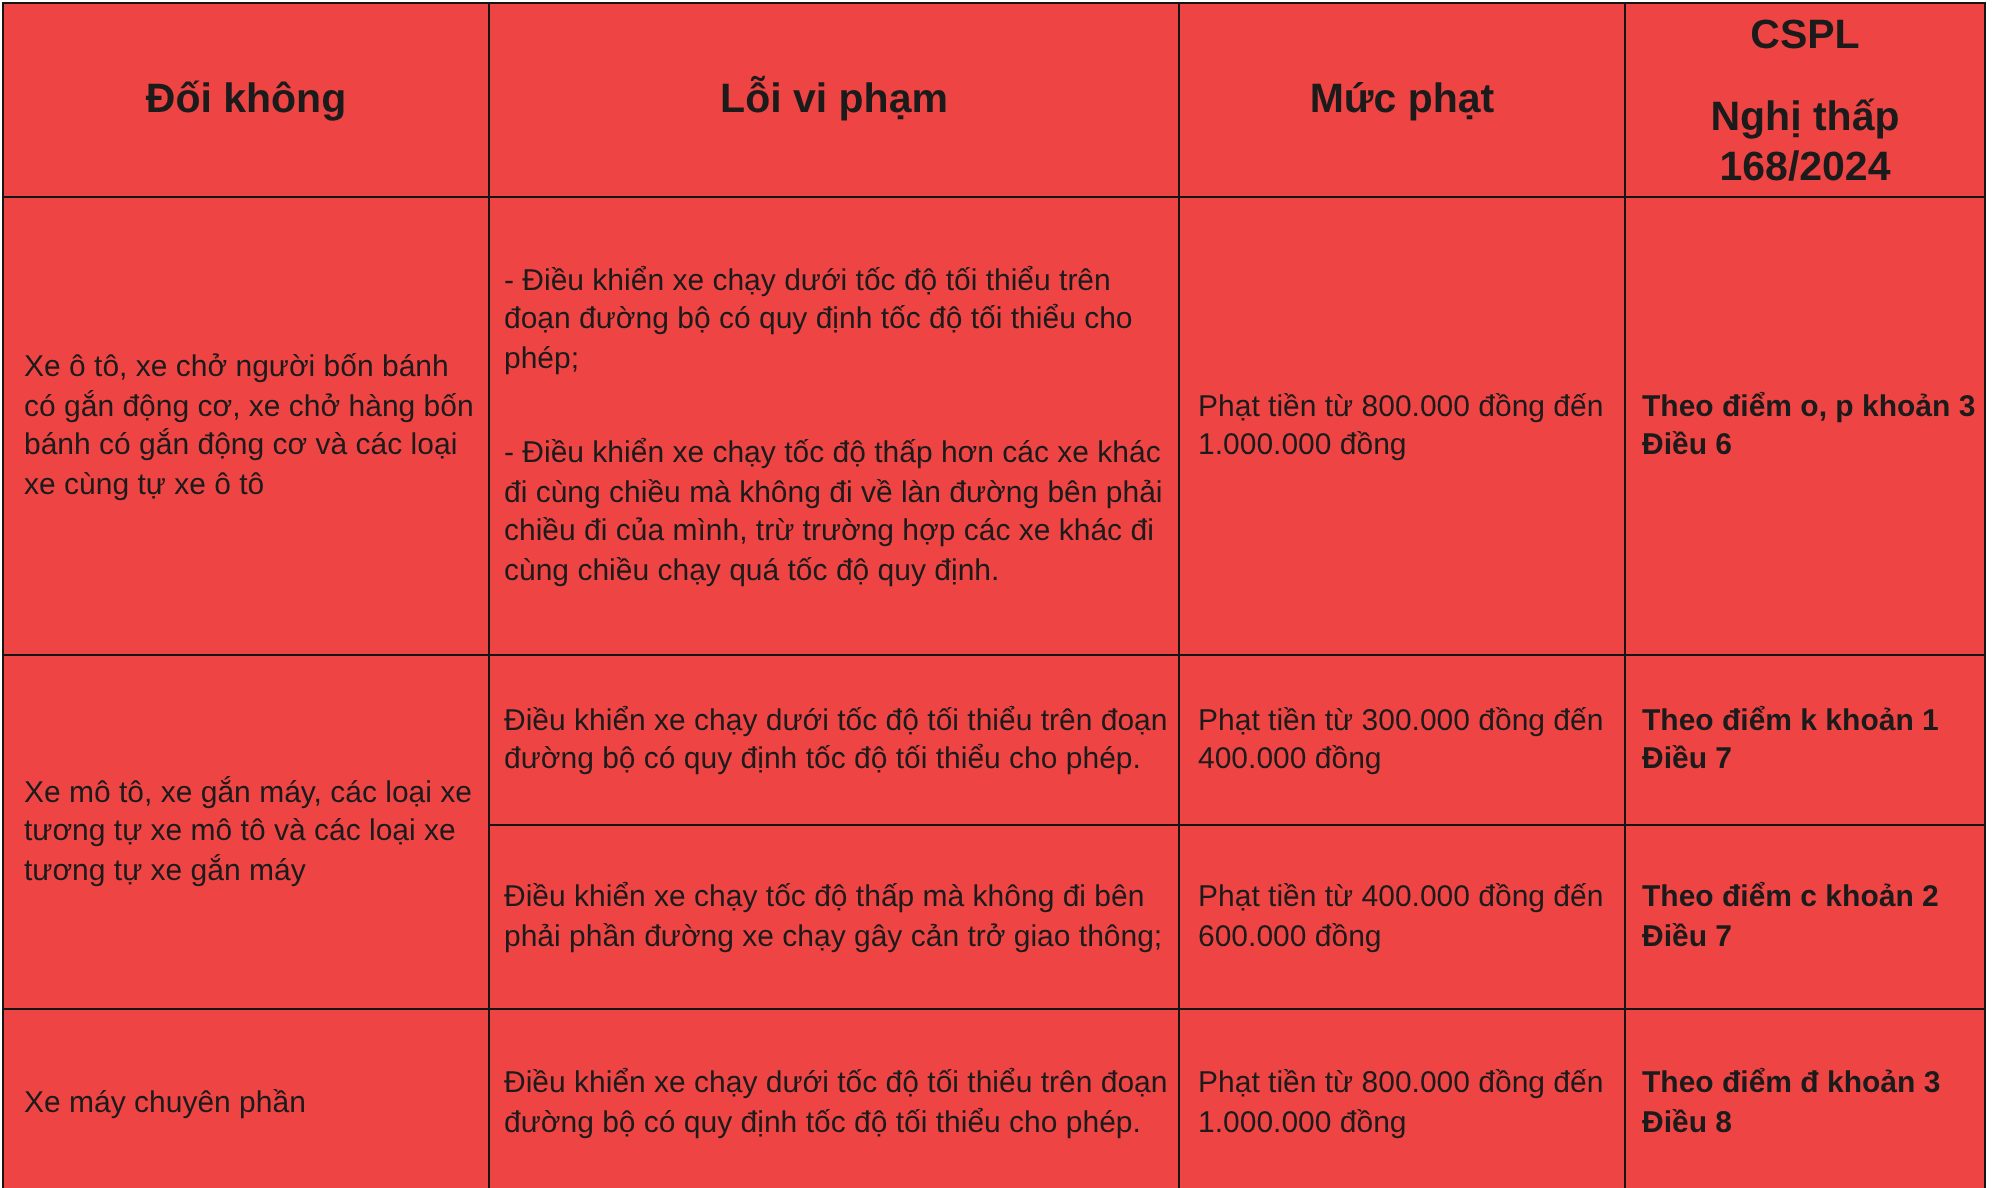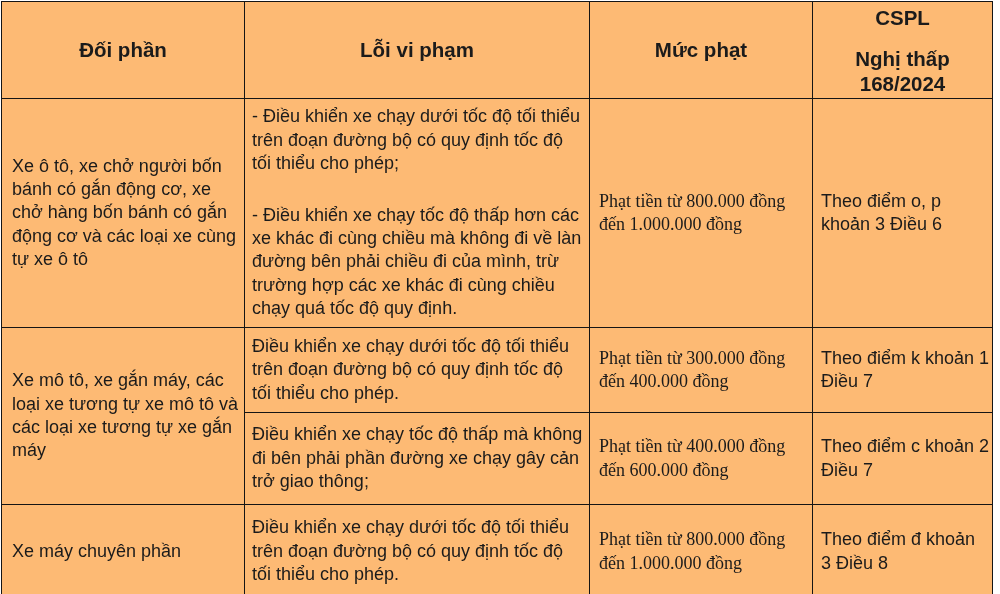--- a/index.html
+++ b/index.html
@@ -37,7 +37,7 @@
     border: 1.6px solid #151515;
     vertical-align: middle;
     padding: 0;
-    background: #fdba74;
+    background: #ef4444;
   }
 
   

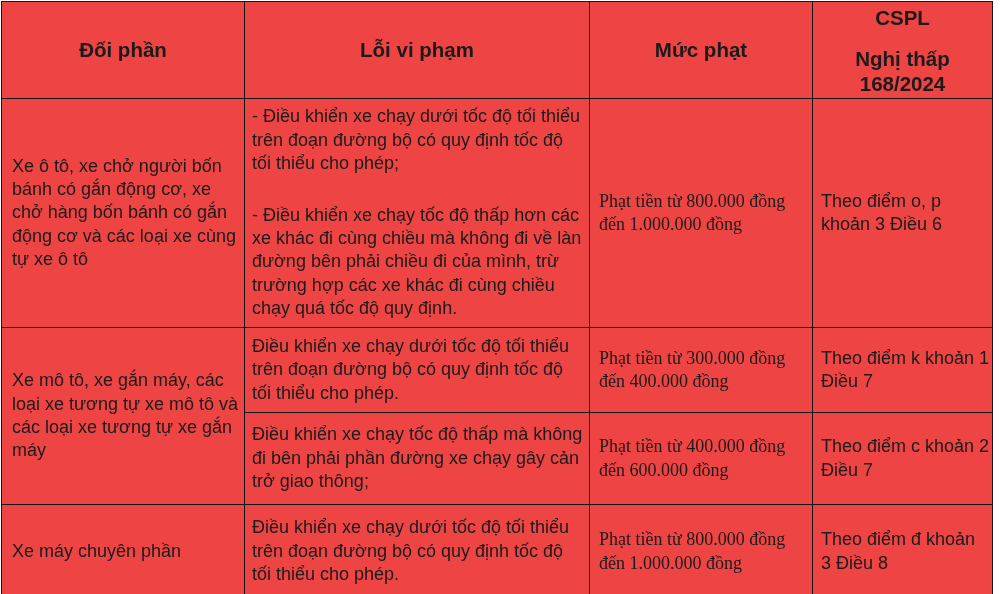--- a/index.html
+++ b/index.html
@@ -116,7 +116,7 @@
     <thead>
       <tr>
         <th>
-          <div class="th-inner">Đối phần</div>
+          <div class="th-inner">Đối không</div>
         </th>
         <th>
           <div class="th-inner">Lỗi vi phạm</div>

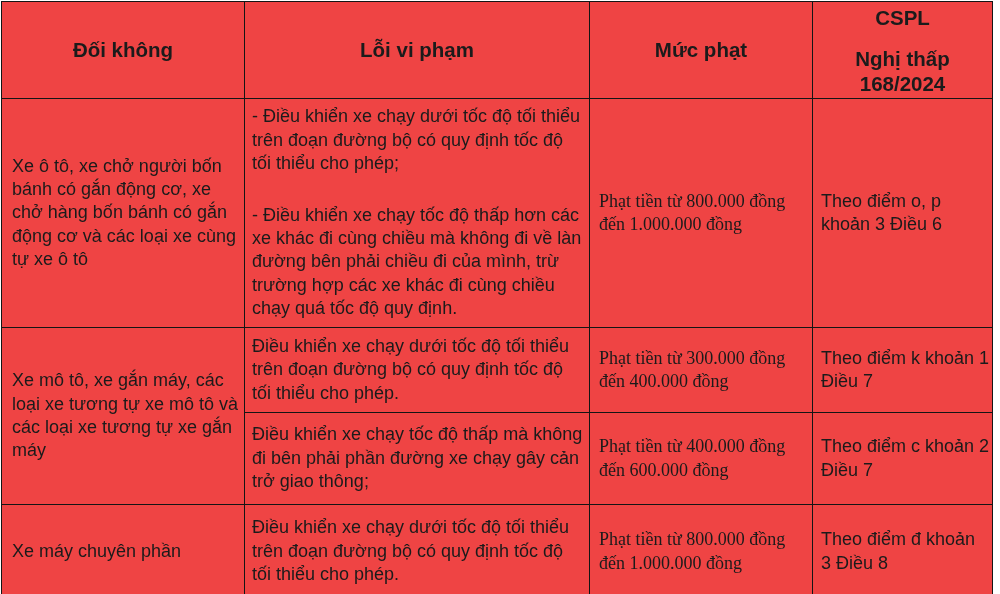--- a/index.html
+++ b/index.html
@@ -70,7 +70,7 @@
 
   
   tbody td {
-    font-size: 18px;
+    font-size: 15px;
     line-height: 1.30;
     font-weight: normal;
   }

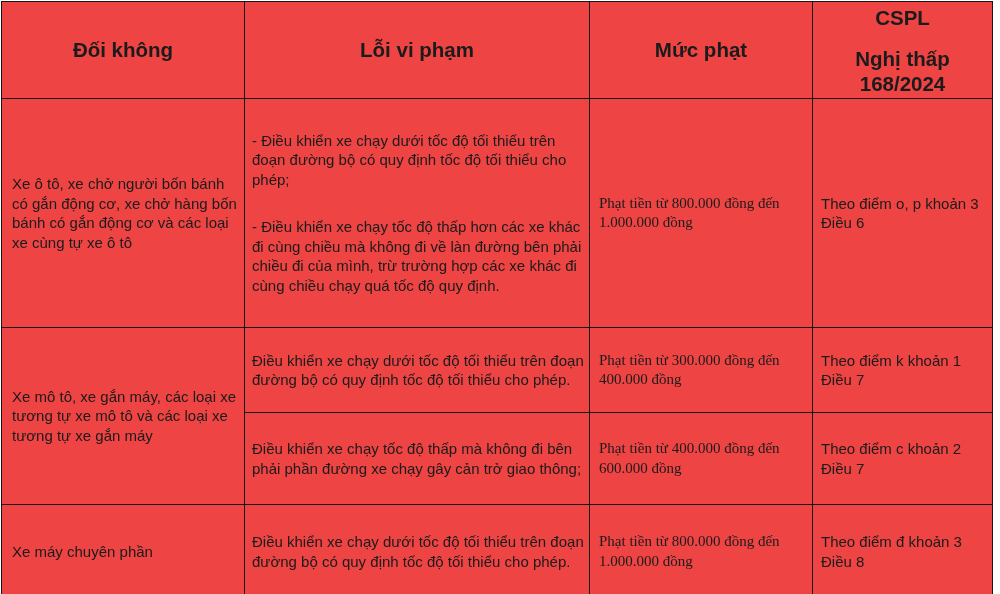--- a/index.html
+++ b/index.html
@@ -90,7 +90,7 @@
   .basis-cell     { vertical-align: middle; }
 
   .violation-cell .cell { padding-left: 7px; padding-right: 4px; }
-  .fine-cell .cell      { padding-left: 9px; padding-right: 4px; font-family: Liberation Serif, serif; }
+  .fine-cell .cell      { padding-left: 9px; padding-right: 4px; }
   .basis-cell .cell     { padding-left: 8px; padding-right: 2px; }
   .subject-cell .cell   { padding-left: 10px; padding-right: 6px; }
 

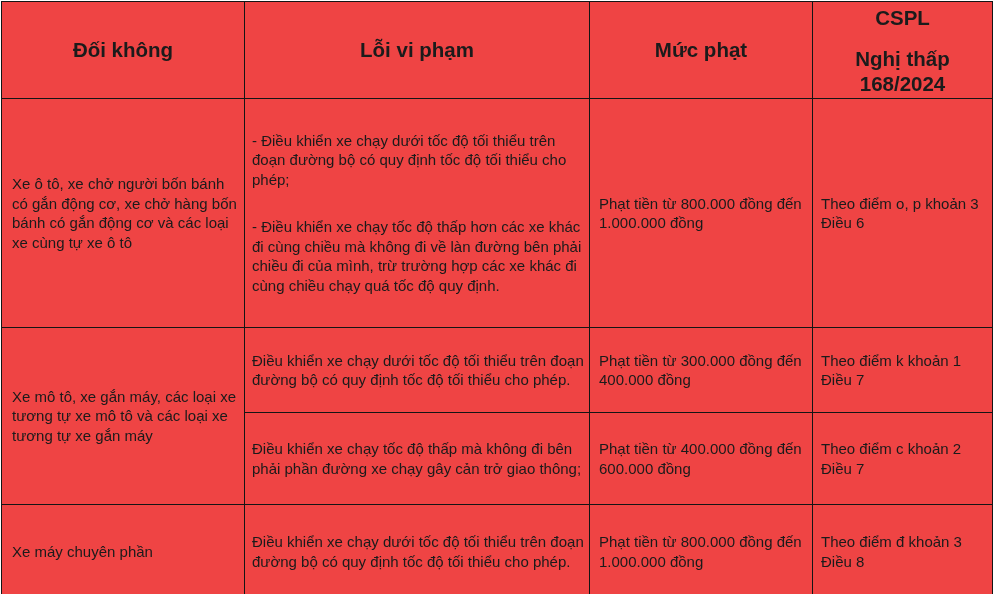--- a/index.html
+++ b/index.html
@@ -91,7 +91,7 @@
 
   .violation-cell .cell { padding-left: 7px; padding-right: 4px; }
   .fine-cell .cell      { padding-left: 9px; padding-right: 4px; }
-  .basis-cell .cell     { padding-left: 8px; padding-right: 2px; }
+  .basis-cell .cell     { padding-left: 8px; padding-right: 2px; font-weight: bold; }
   .subject-cell .cell   { padding-left: 10px; padding-right: 6px; }
 
   

